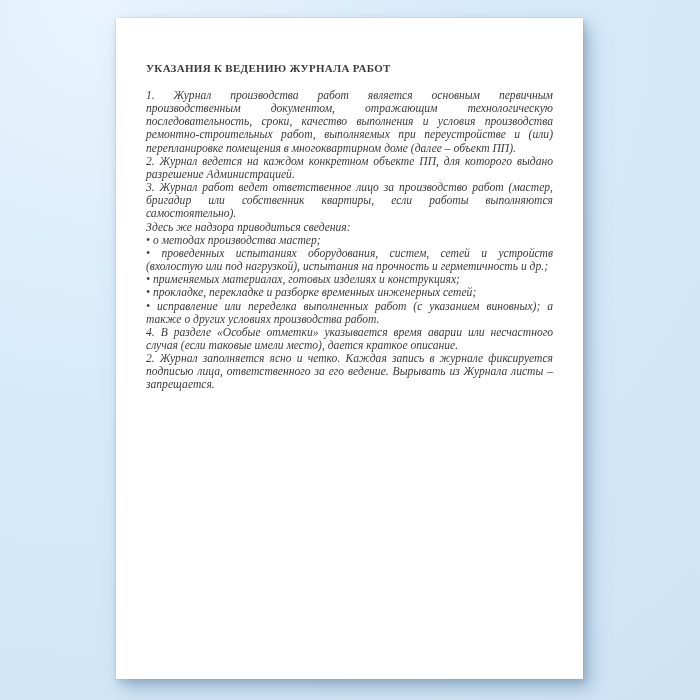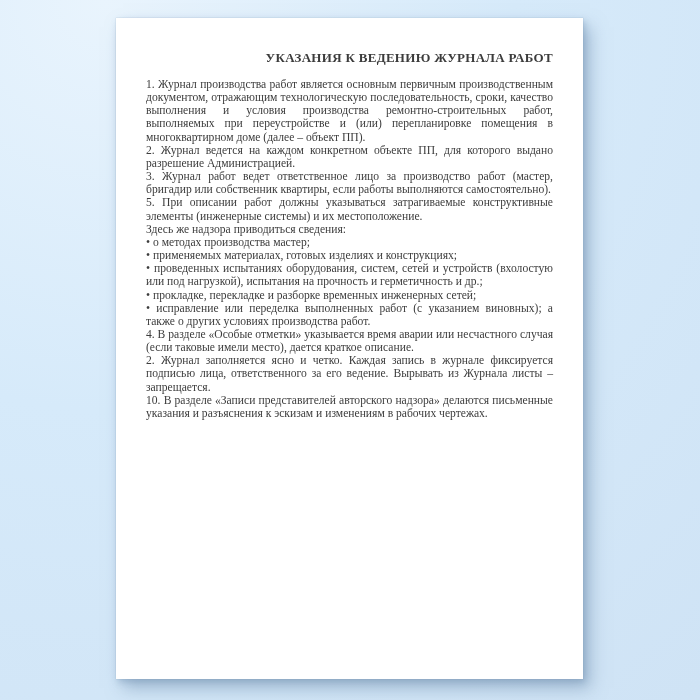--- a/index.html
+++ b/index.html
@@ -42,11 +42,11 @@
     color: var(--text);
   }
   .title {
-    margin: 4px 0 13px 0;
-    font-size: 13px;
+    margin: 15px 0 13px 0;
+    font-size: 11px;
     line-height: 15px;
     font-weight: bold;
-    text-align: right;
+    text-align: left;
     letter-spacing: 0.3px;
     color: var(--text);
   }

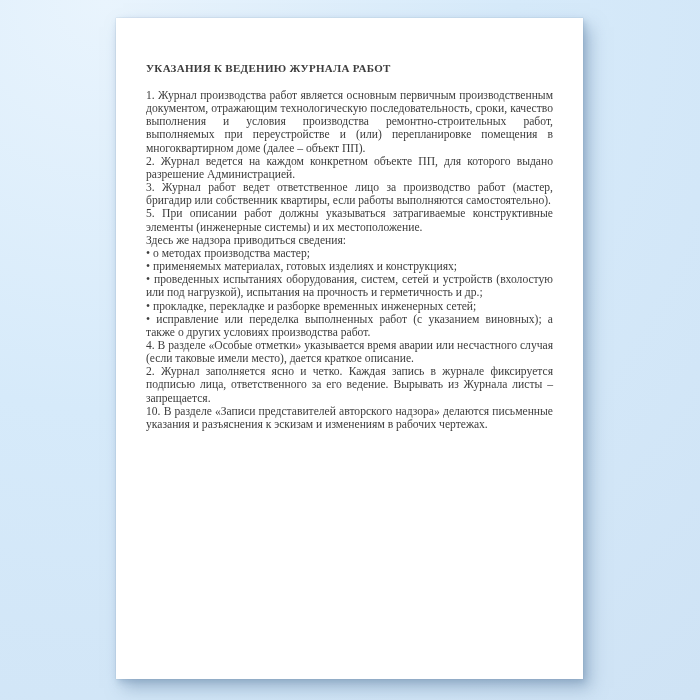--- a/index.html
+++ b/index.html
@@ -56,6 +56,7 @@
     line-height: 13.15px;
     text-align: justify;
     color: var(--text);
+    font-style: italic;
   }
 </style>
 </head>

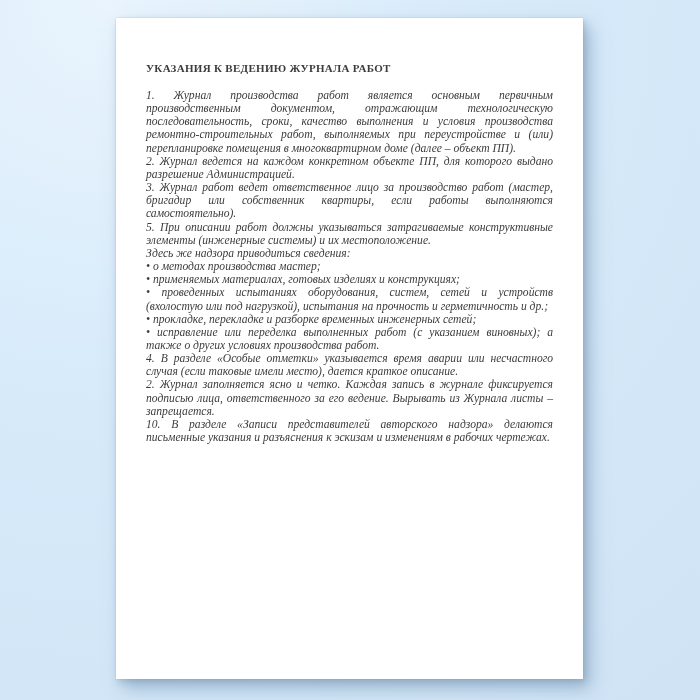--- a/index.html
+++ b/index.html
@@ -69,7 +69,6 @@
         <p class="para">1. Журнал производства работ является основным первичным производственным документом, отражающим технологическую последовательность, сроки, качество выполнения и условия производства ремонтно-строительных работ, выполняемых при переустройстве и (или) перепланировке помещения в многоквартирном доме (далее – объект ПП).</p>
         <p class="para">2. Журнал ведется на каждом конкретном объекте ПП, для которого выдано разрешение Администрацией.</p>
         <p class="para">3. Журнал работ ведет ответственное лицо за производство работ (мастер, бригадир или собственник квартиры, если работы выполняются самостоятельно).</p>
-        <p class="para">5. При описании работ должны указываться затрагиваемые конструктивные элементы (инженерные системы) и их местоположение.</p>
         <p class="para">Здесь же надзора приводиться сведения:</p>
         <p class="para">• о методах производства мастер;</p>
         <p class="para">• применяемых материалах, готовых изделиях и конструкциях;</p>

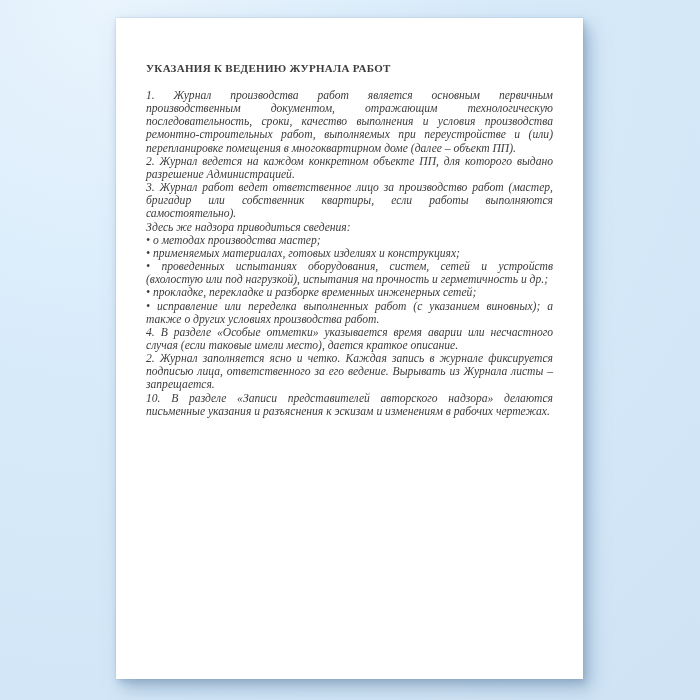--- a/index.html
+++ b/index.html
@@ -71,8 +71,8 @@
         <p class="para">3. Журнал работ ведет ответственное лицо за производство работ (мастер, бригадир или собственник квартиры, если работы выполняются самостоятельно).</p>
         <p class="para">Здесь же надзора приводиться сведения:</p>
         <p class="para">• о методах производства мастер;</p>
+        <p class="para">• проведенных испытаниях оборудования, систем, сетей и устройств (вхолостую или под нагрузкой), испытания на прочность и герметичность и др.;</p>
         <p class="para">• применяемых материалах, готовых изделиях и конструкциях;</p>
-        <p class="para">• проведенных испытаниях оборудования, систем, сетей и устройств (вхолостую или под нагрузкой), испытания на прочность и герметичность и др.;</p>
         <p class="para">• прокладке, перекладке и разборке временных инженерных сетей;</p>
         <p class="para">• исправление или переделка выполненных работ (с указанием виновных); а также о других условиях производства работ.</p>
         <p class="para">4. В разделе «Особые отметки» указывается время аварии или несчастного случая (если таковые имели место), дается краткое описание.</p>

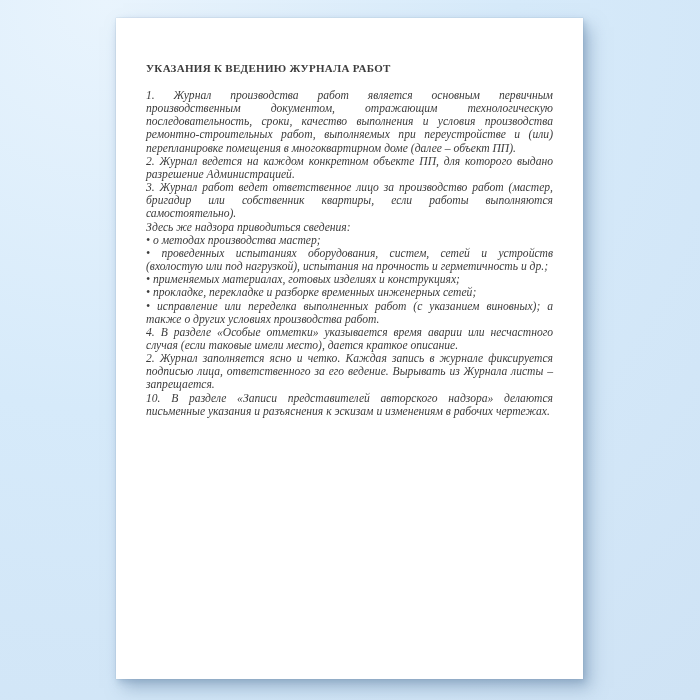--- a/index.html
+++ b/index.html
@@ -77,7 +77,6 @@
         <p class="para">• исправление или переделка выполненных работ (с указанием виновных); а также о других условиях производства работ.</p>
         <p class="para">4. В разделе «Особые отметки» указывается время аварии или несчастного случая (если таковые имели место), дается краткое описание.</p>
         <p class="para">2. Журнал заполняется ясно и четко. Каждая запись в журнале фиксируется подписью лица, ответственного за его ведение. Вырывать из Журнала листы – запрещается.</p>
-        <p class="para">10. В разделе «Записи представителей авторского надзора» делаются письменные указания и разъяснения к эскизам и изменениям в рабочих чертежах.</p>
       </div>
   </div>
 </div>

